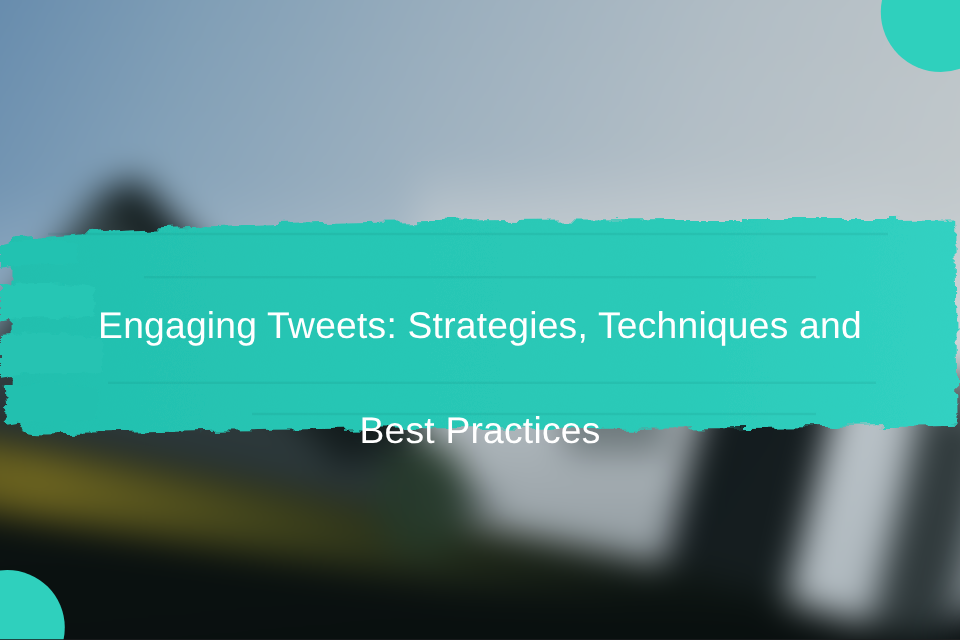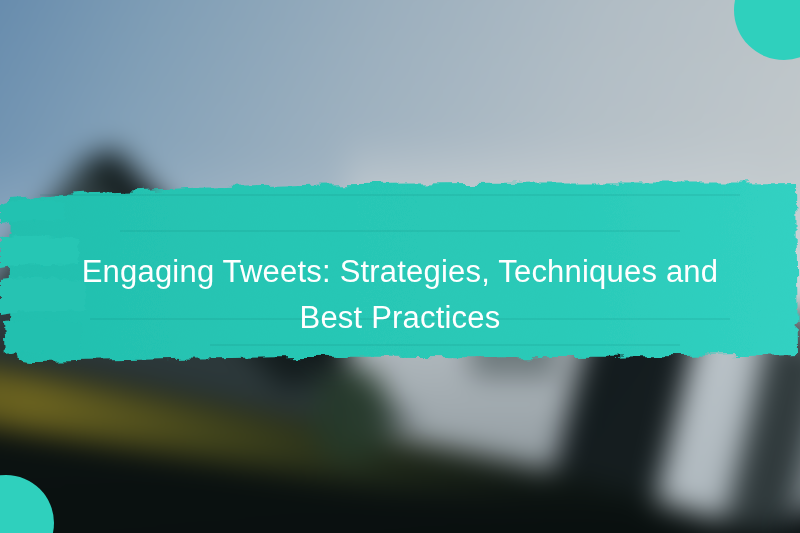--- a/index.html
+++ b/index.html
@@ -218,7 +218,7 @@
     box-sizing: border-box;
   }
   .title .ln { display: block; white-space: nowrap; }
-  .title .ln2 { white-space: normal; }
+  .title .ln2 { white-space: normal; margin-top: 41px; }
 </style>
 </head>
 <body>

